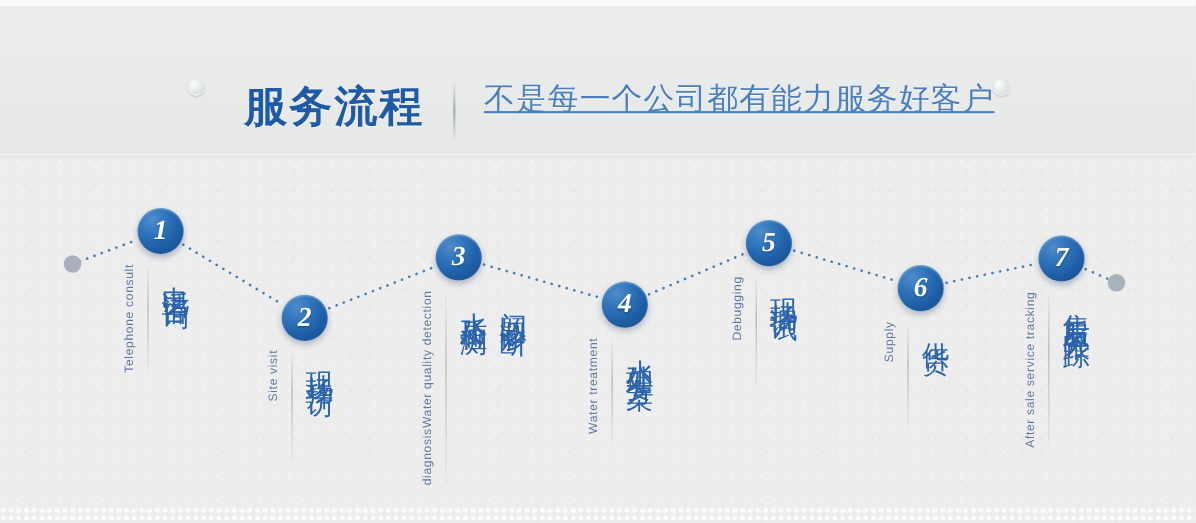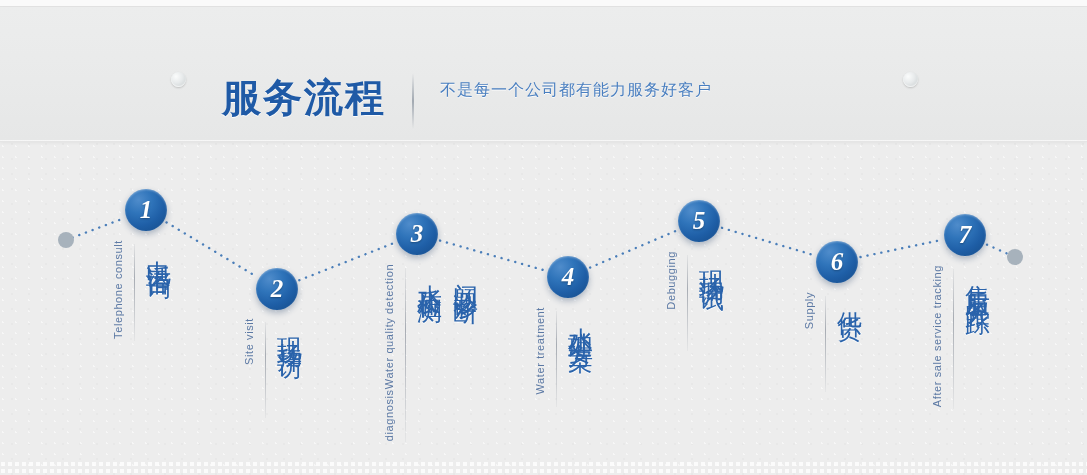--- a/index.html
+++ b/index.html
@@ -59,8 +59,9 @@
   }
   .head-sub{padding-top:4px;}
   .sub-line1{
-    font-size:16px;color:#4a7fc0;letter-spacing:1px;line-height:29px;white-space:nowrap;
+    font-size:28px;color:#4a7fc0;letter-spacing:1px;line-height:29px;white-space:nowrap;
     text-shadow:0 1px 0 rgba(255,255,255,.8);
+    text-decoration:underline;
   }
   .sub-line2{
     font-size:21px;font-weight:bold;color:#17549f;letter-spacing:.5px;line-height:30px;white-space:nowrap;

